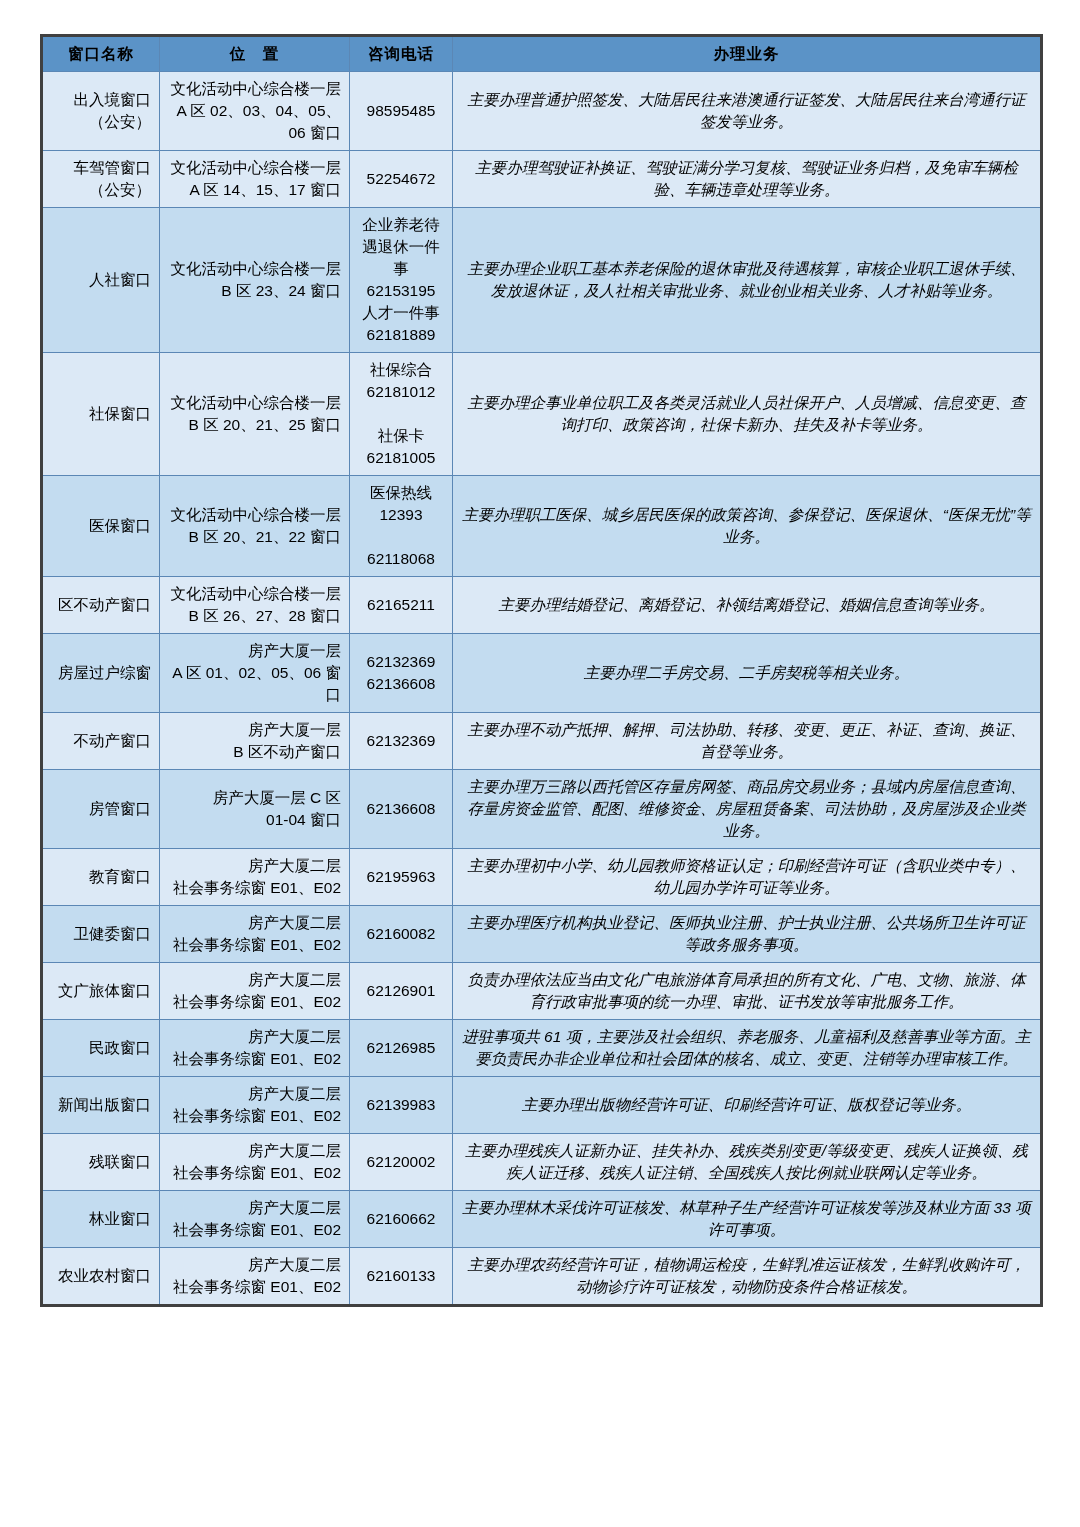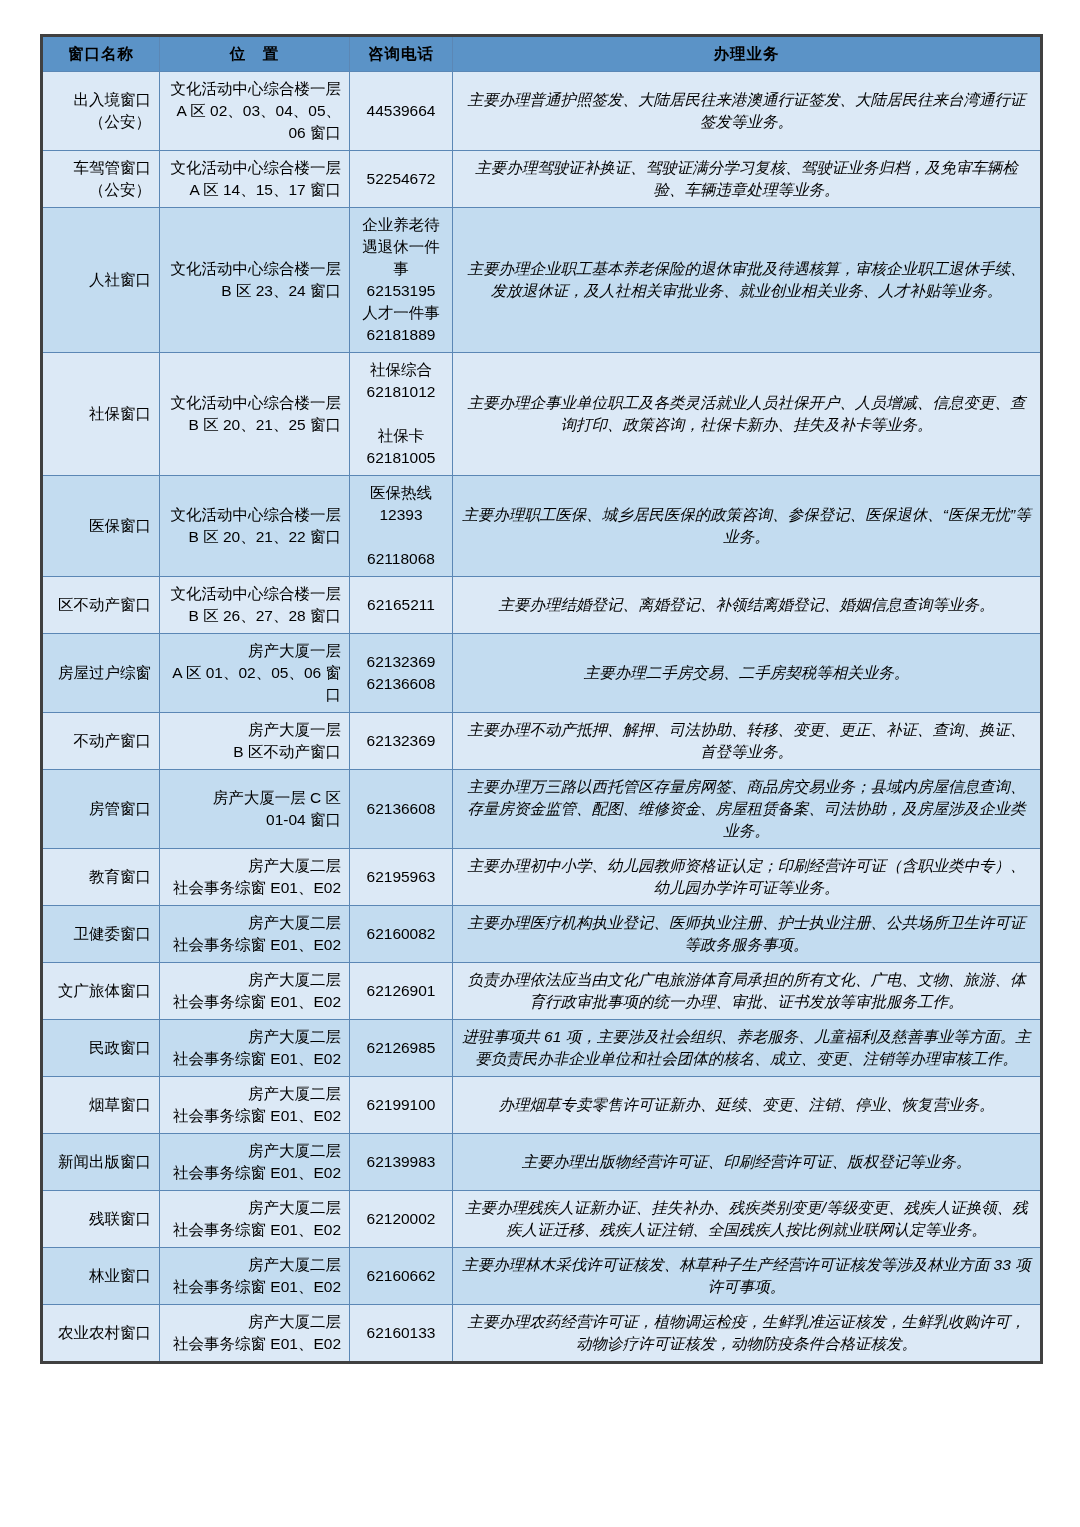--- a/index.html
+++ b/index.html
@@ -92,7 +92,7 @@
         <td class="name">出入境窗口
 （公安）</td>
         <td class="loc">文化活动中心综合楼一层 A 区 02、03、04、05、06 窗口</td>
-        <td class="tel">44539664</td>
+        <td class="tel">98595485</td>
         <td class="biz">主要办理普通护照签发、大陆居民往来港澳通行证签发、大陆居民往来台湾通行证签发等业务。</td>
       </tr>
       <tr class="odd">

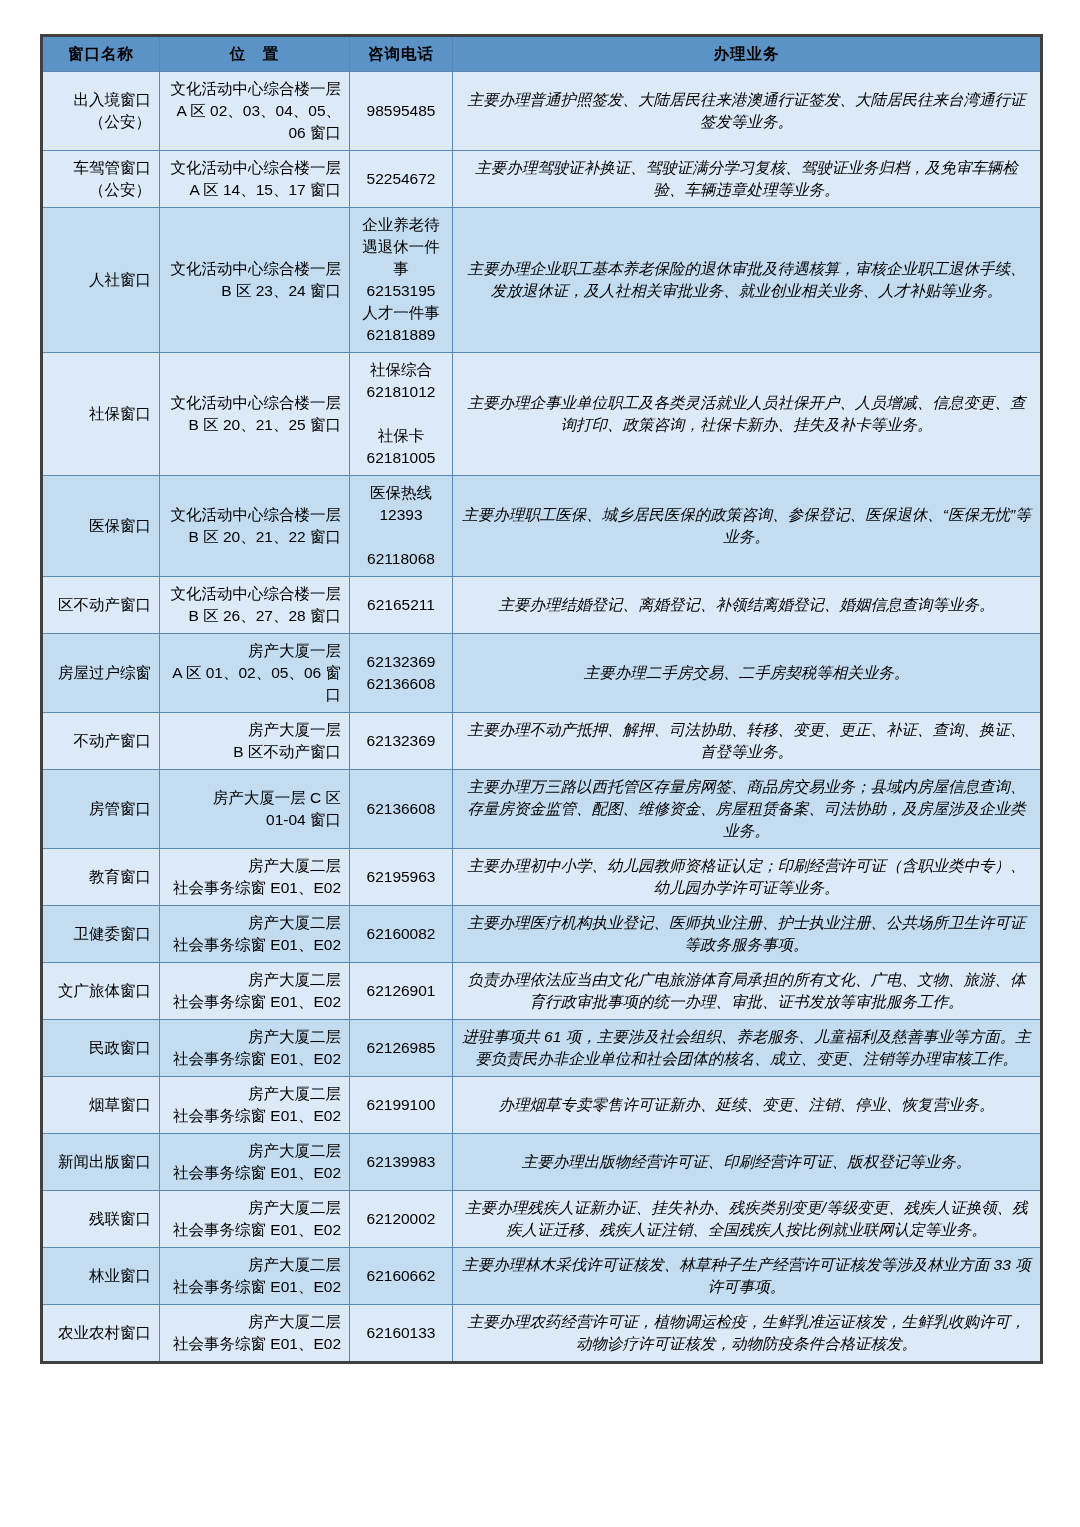--- a/index.html
+++ b/index.html
@@ -186,13 +186,6 @@
         <td class="tel">62126985</td>
         <td class="biz">进驻事项共 61 项，主要涉及社会组织、养老服务、儿童福利及慈善事业等方面。主要负责民办非企业单位和社会团体的核名、成立、变更、注销等办理审核工作。</td>
       </tr>
-      <tr class="odd">
-        <td class="name">烟草窗口</td>
-        <td class="loc">房产大厦二层
-社会事务综窗 E01、E02</td>
-        <td class="tel">62199100</td>
-        <td class="biz">办理烟草专卖零售许可证新办、延续、变更、注销、停业、恢复营业务。</td>
-      </tr>
       <tr class="even">
         <td class="name">新闻出版窗口</td>
         <td class="loc">房产大厦二层

